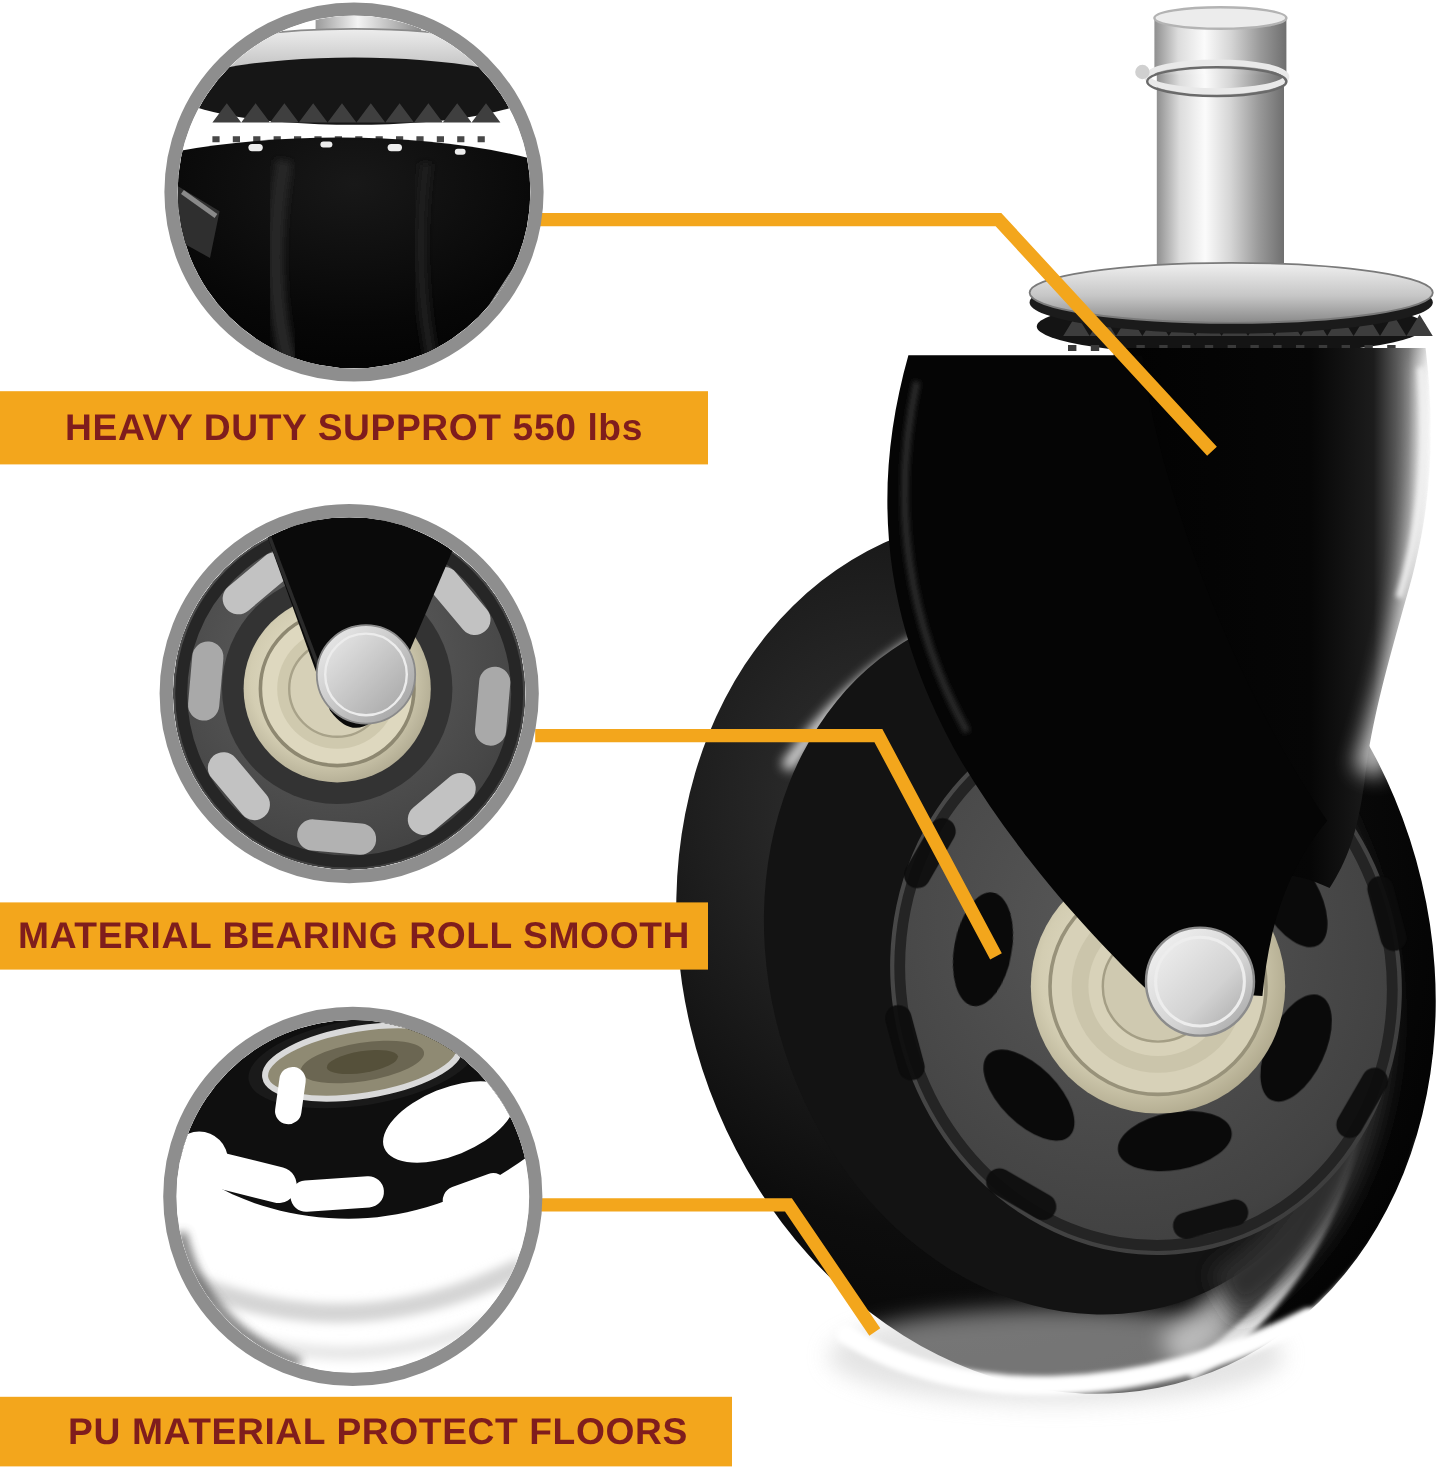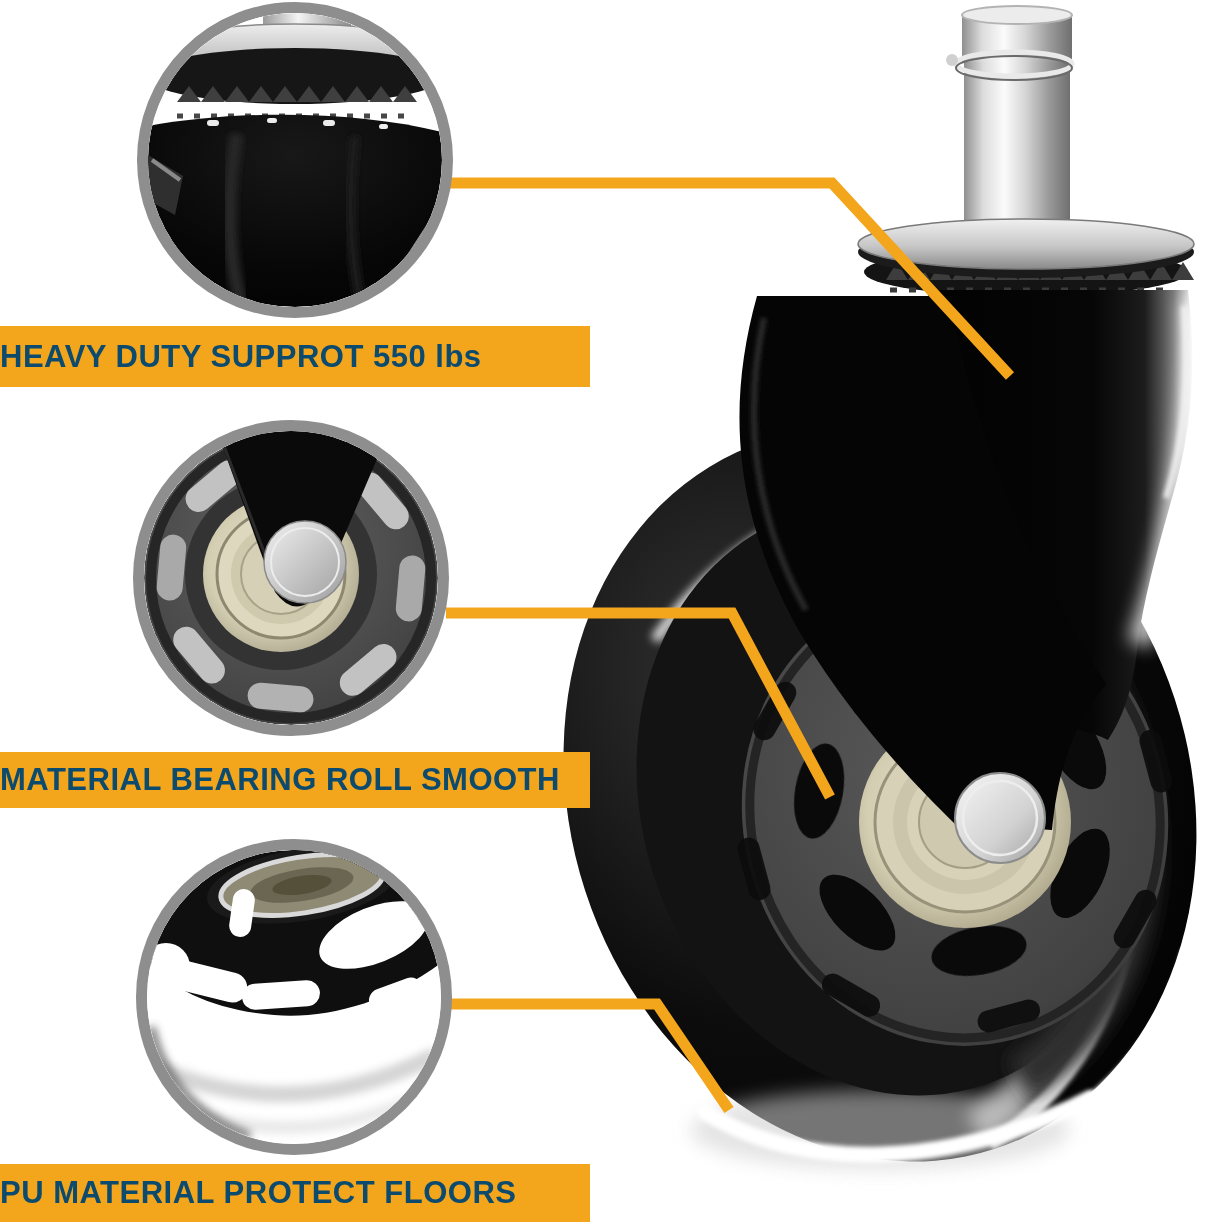--- a/index.html
+++ b/index.html
@@ -17,8 +17,8 @@
   .c2{left:133px;top:420px;}
   .c3{left:136px;top:839px;}
   .banner{
-    position:absolute;left:0;width:590px;background:#F3A61C;color:#0c4a6e;
-    display:flex;align-items:center;justify-content:flex-start;
+    position:absolute;left:0;width:590px;background:#F3A61C;color:#7f1d1d;
+    display:flex;align-items:center;justify-content:center;
     font-weight:700;font-size:31px;letter-spacing:0.5px;white-space:nowrap;
   }
   .b1{top:326px;height:61px;}

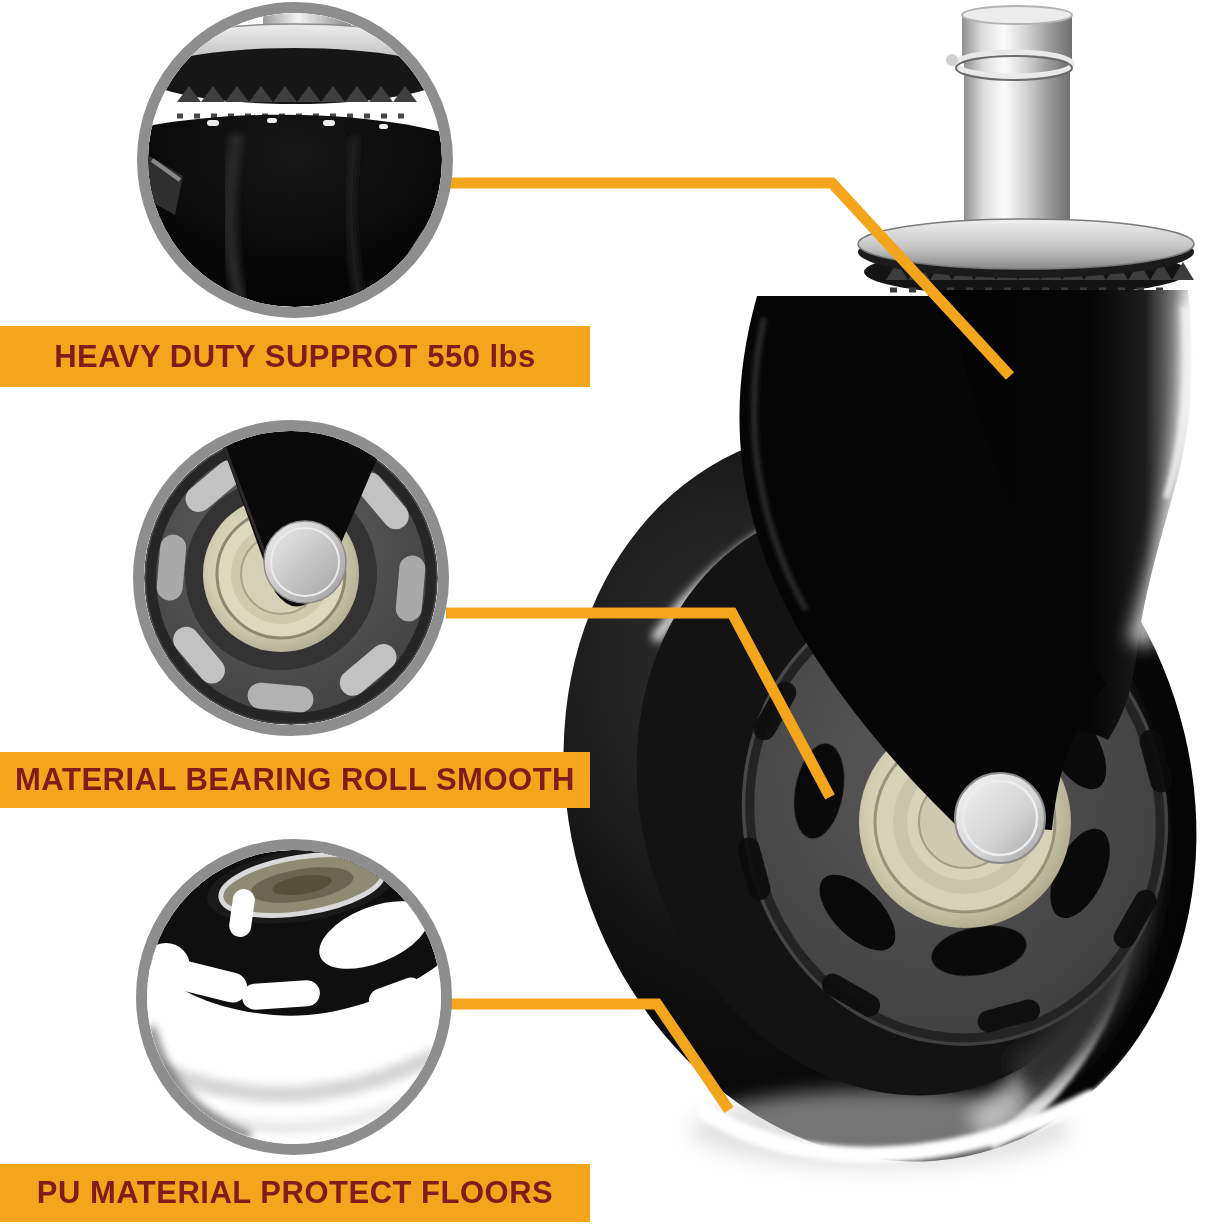--- a/index.html
+++ b/index.html
@@ -23,7 +23,7 @@
   }
   .b1{top:326px;height:61px;}
   .b2{top:752px;height:56px;}
-  .b3{top:1164px;height:58px;}
+  .b3{top:1164px;height:58px;padding-left:20px;}
 </style>
 </head>
 <body>

